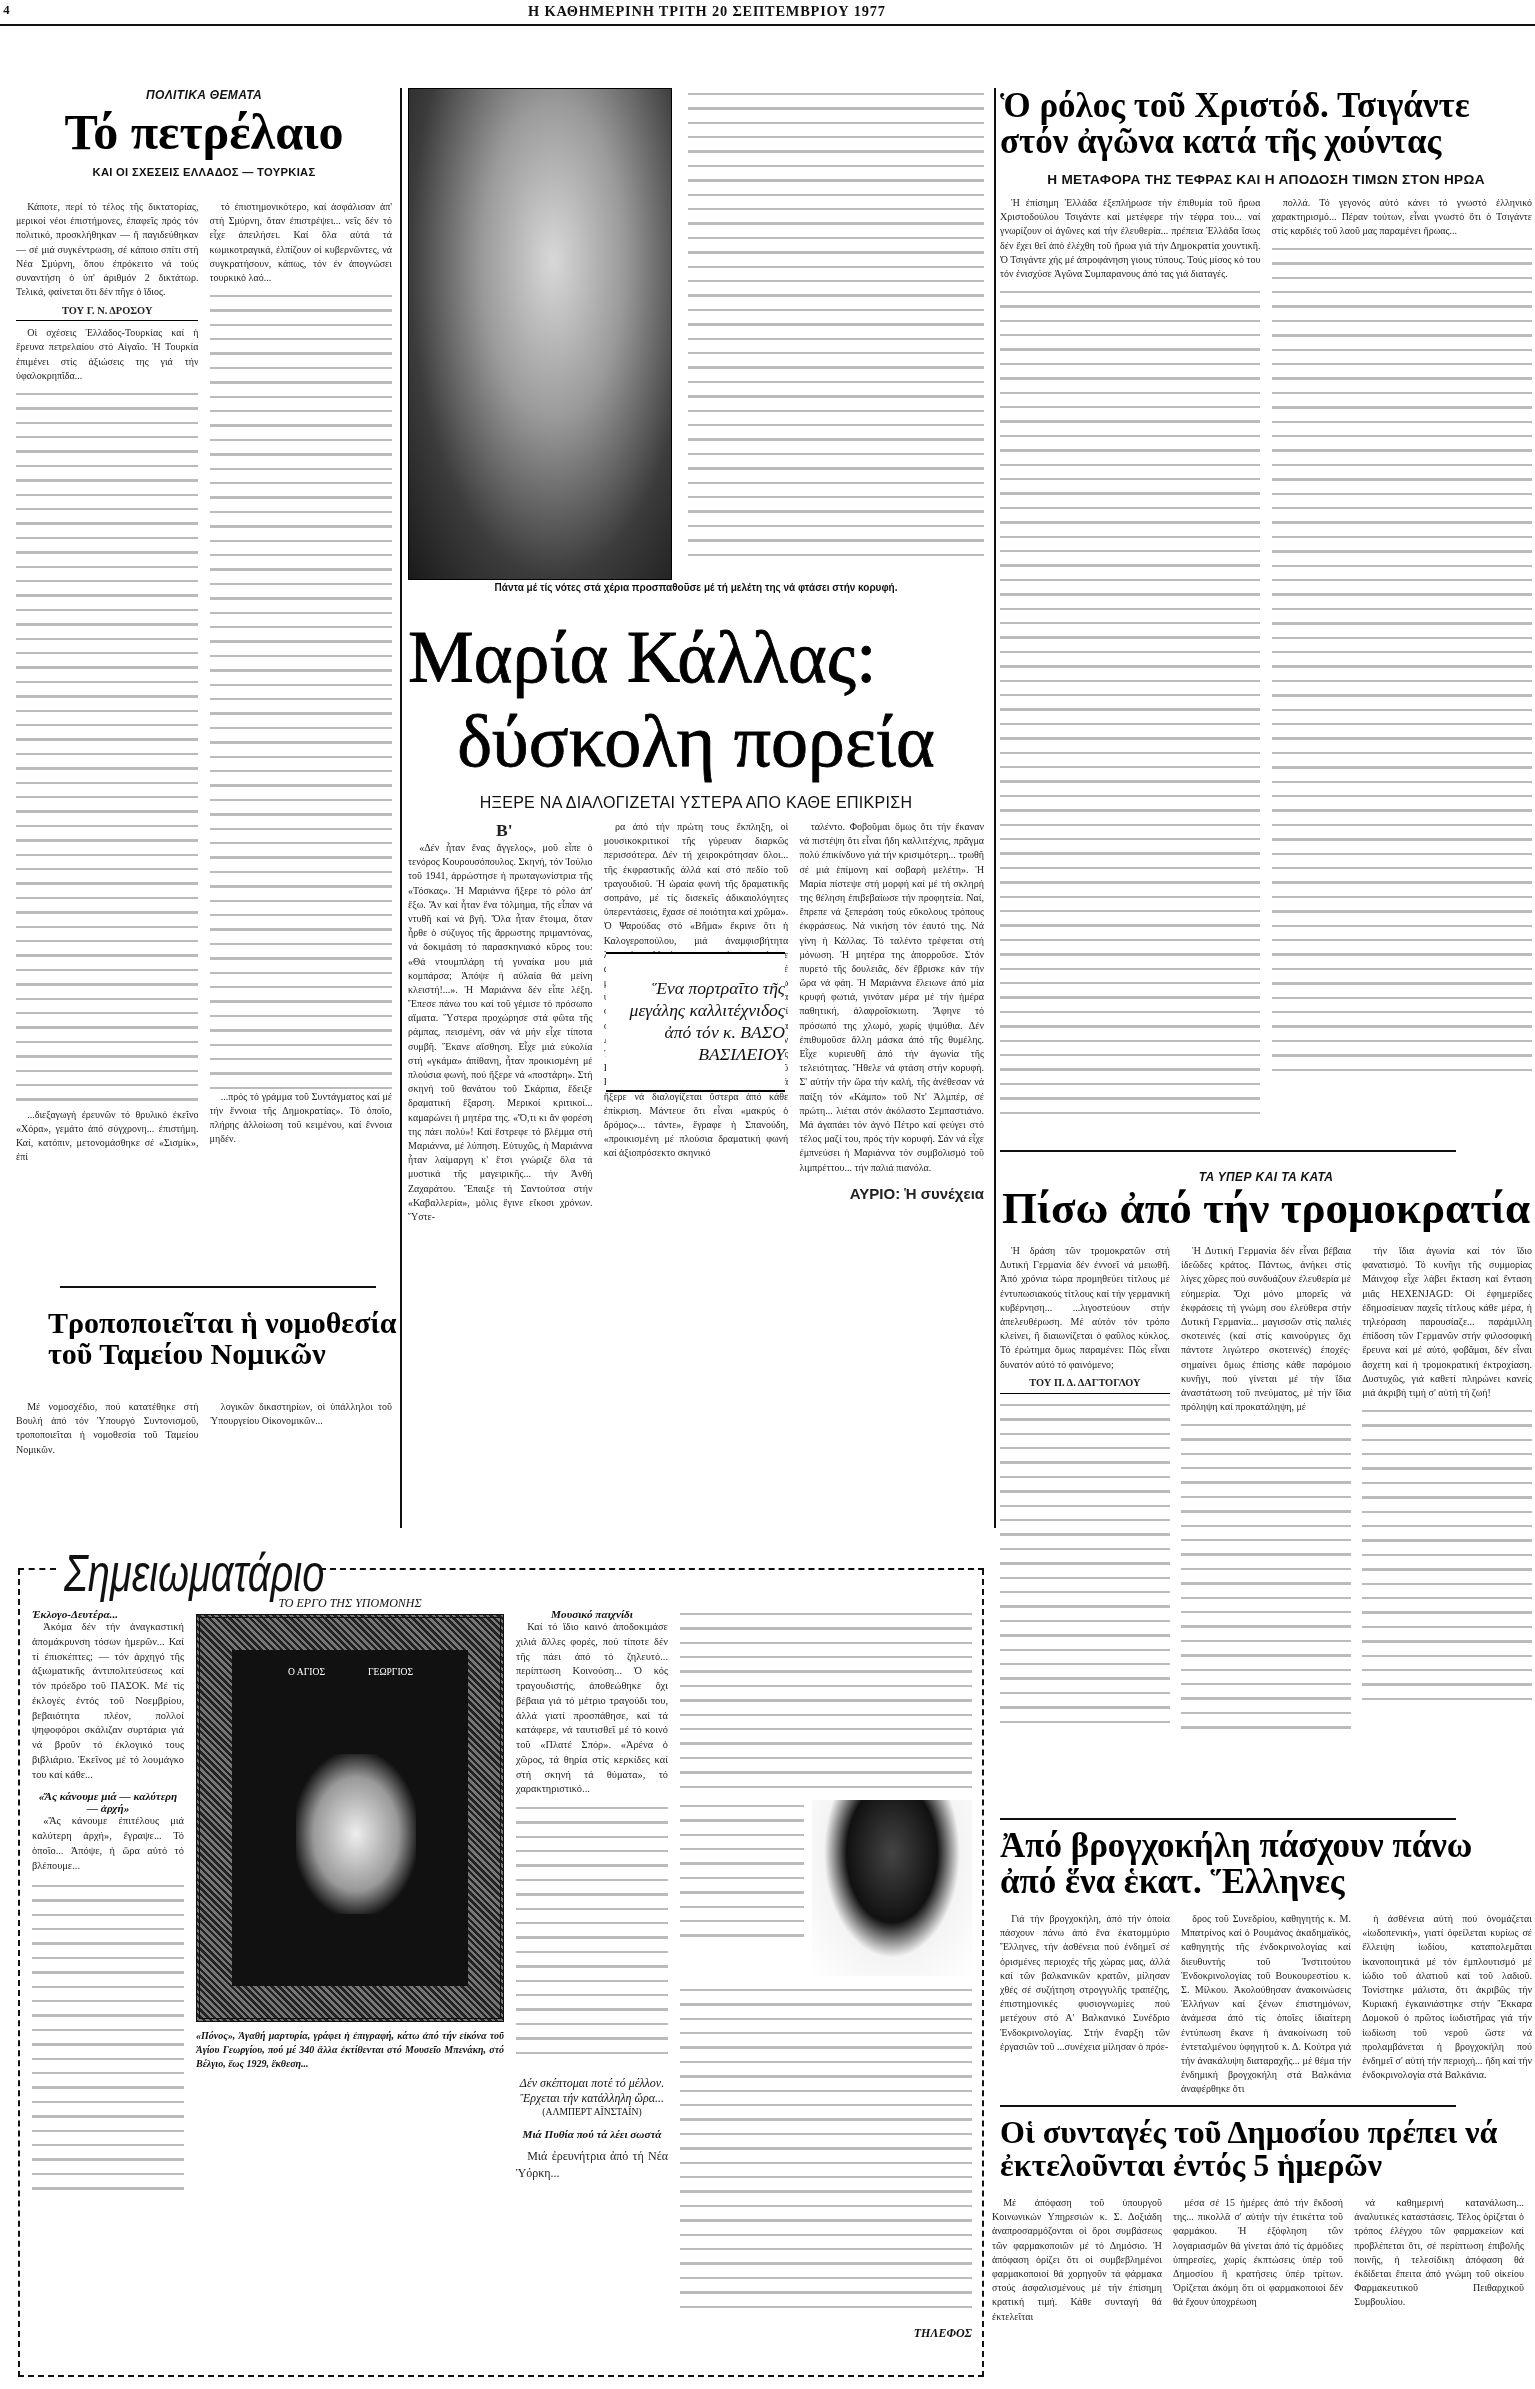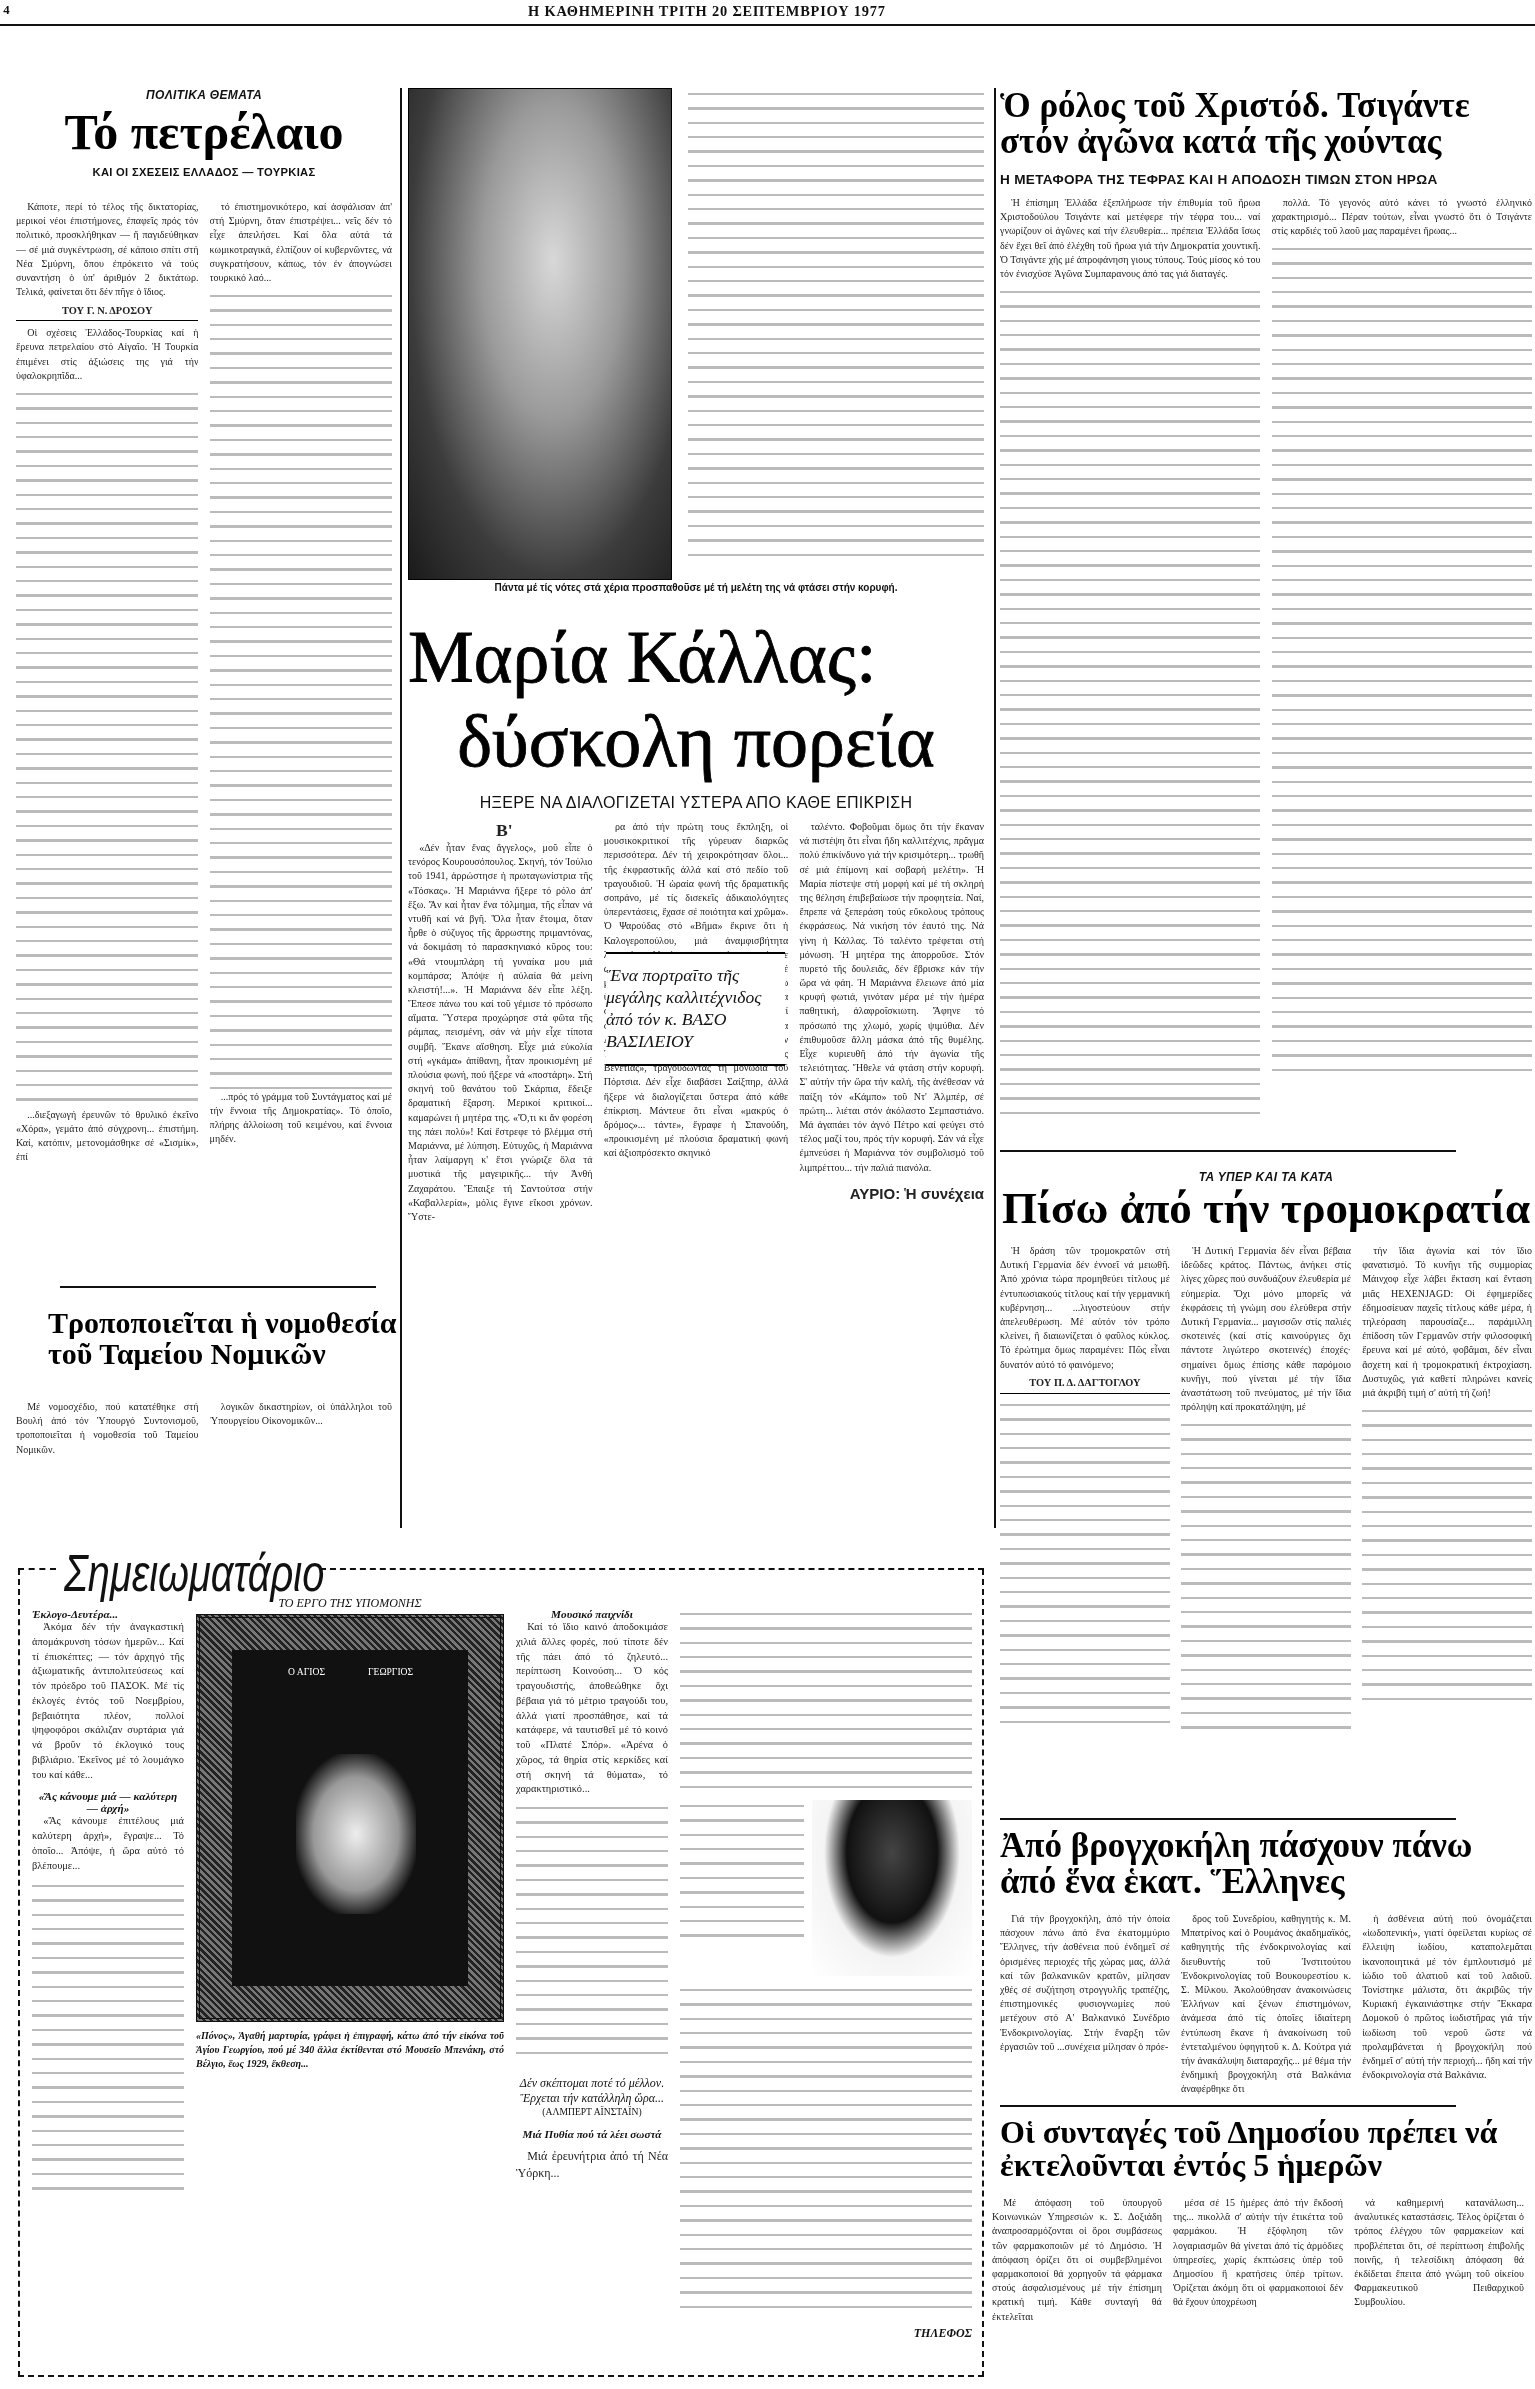--- a/index.html
+++ b/index.html
@@ -103,7 +103,7 @@
 
 <div class="vrule" style="left:994px;top:88px;height:1440px;"></div>
 <div class="abs headline" style="left:1000px;top:88px;width:532px;font-size:35px;">Ὁ ρόλος τοῦ Χριστόδ. Τσιγάντε στόν ἀγῶνα κατά τῆς χούντας</div>
-<div class="abs subhead" style="left:1000px;top:172px;width:532px;font-size:13.6px;">Η ΜΕΤΑΦΟΡΑ ΤΗΣ ΤΕΦΡΑΣ ΚΑΙ Η ΑΠΟΔΟΣΗ ΤΙΜΩΝ ΣΤΟΝ ΗΡΩΑ</div>
+<div class="abs subhead" style="left:1000px;top:172px;width:532px;font-size:13.6px;text-align:center;">Η ΜΕΤΑΦΟΡΑ ΤΗΣ ΤΕΦΡΑΣ ΚΑΙ Η ΑΠΟΔΟΣΗ ΤΙΜΩΝ ΣΤΟΝ ΗΡΩΑ</div>
 <div class="abs cols" style="left:1000px;top:196px;width:532px;height:940px;">
   <div class="col">
     <p>Ἡ ἐπίσημη Ἑλλάδα ἐξεπλήρωσε τήν ἐπιθυμία τοῦ ἥρωα Χριστοδούλου Τσιγάντε καί μετέφερε τήν τέφρα του... ναί γνωρίζουν οἱ ἀγῶνες καί τήν ἐλευθερία... πρέπεια Ἑλλάδα ἴσως δέν ἔχει θεῖ ἀπό ἐλέχθη τοῦ ἥρωα γιά τήν Δημοκρατία χουντικῆ. Ὁ Τσιγάντε χής μέ ἀπροφάνηση γιους τύπους. Τούς μίσος κό του τόν ἐνισχύσε Ἀγῶνα Συμπαρανους ἀπό τας γιά διαταγές.</p>

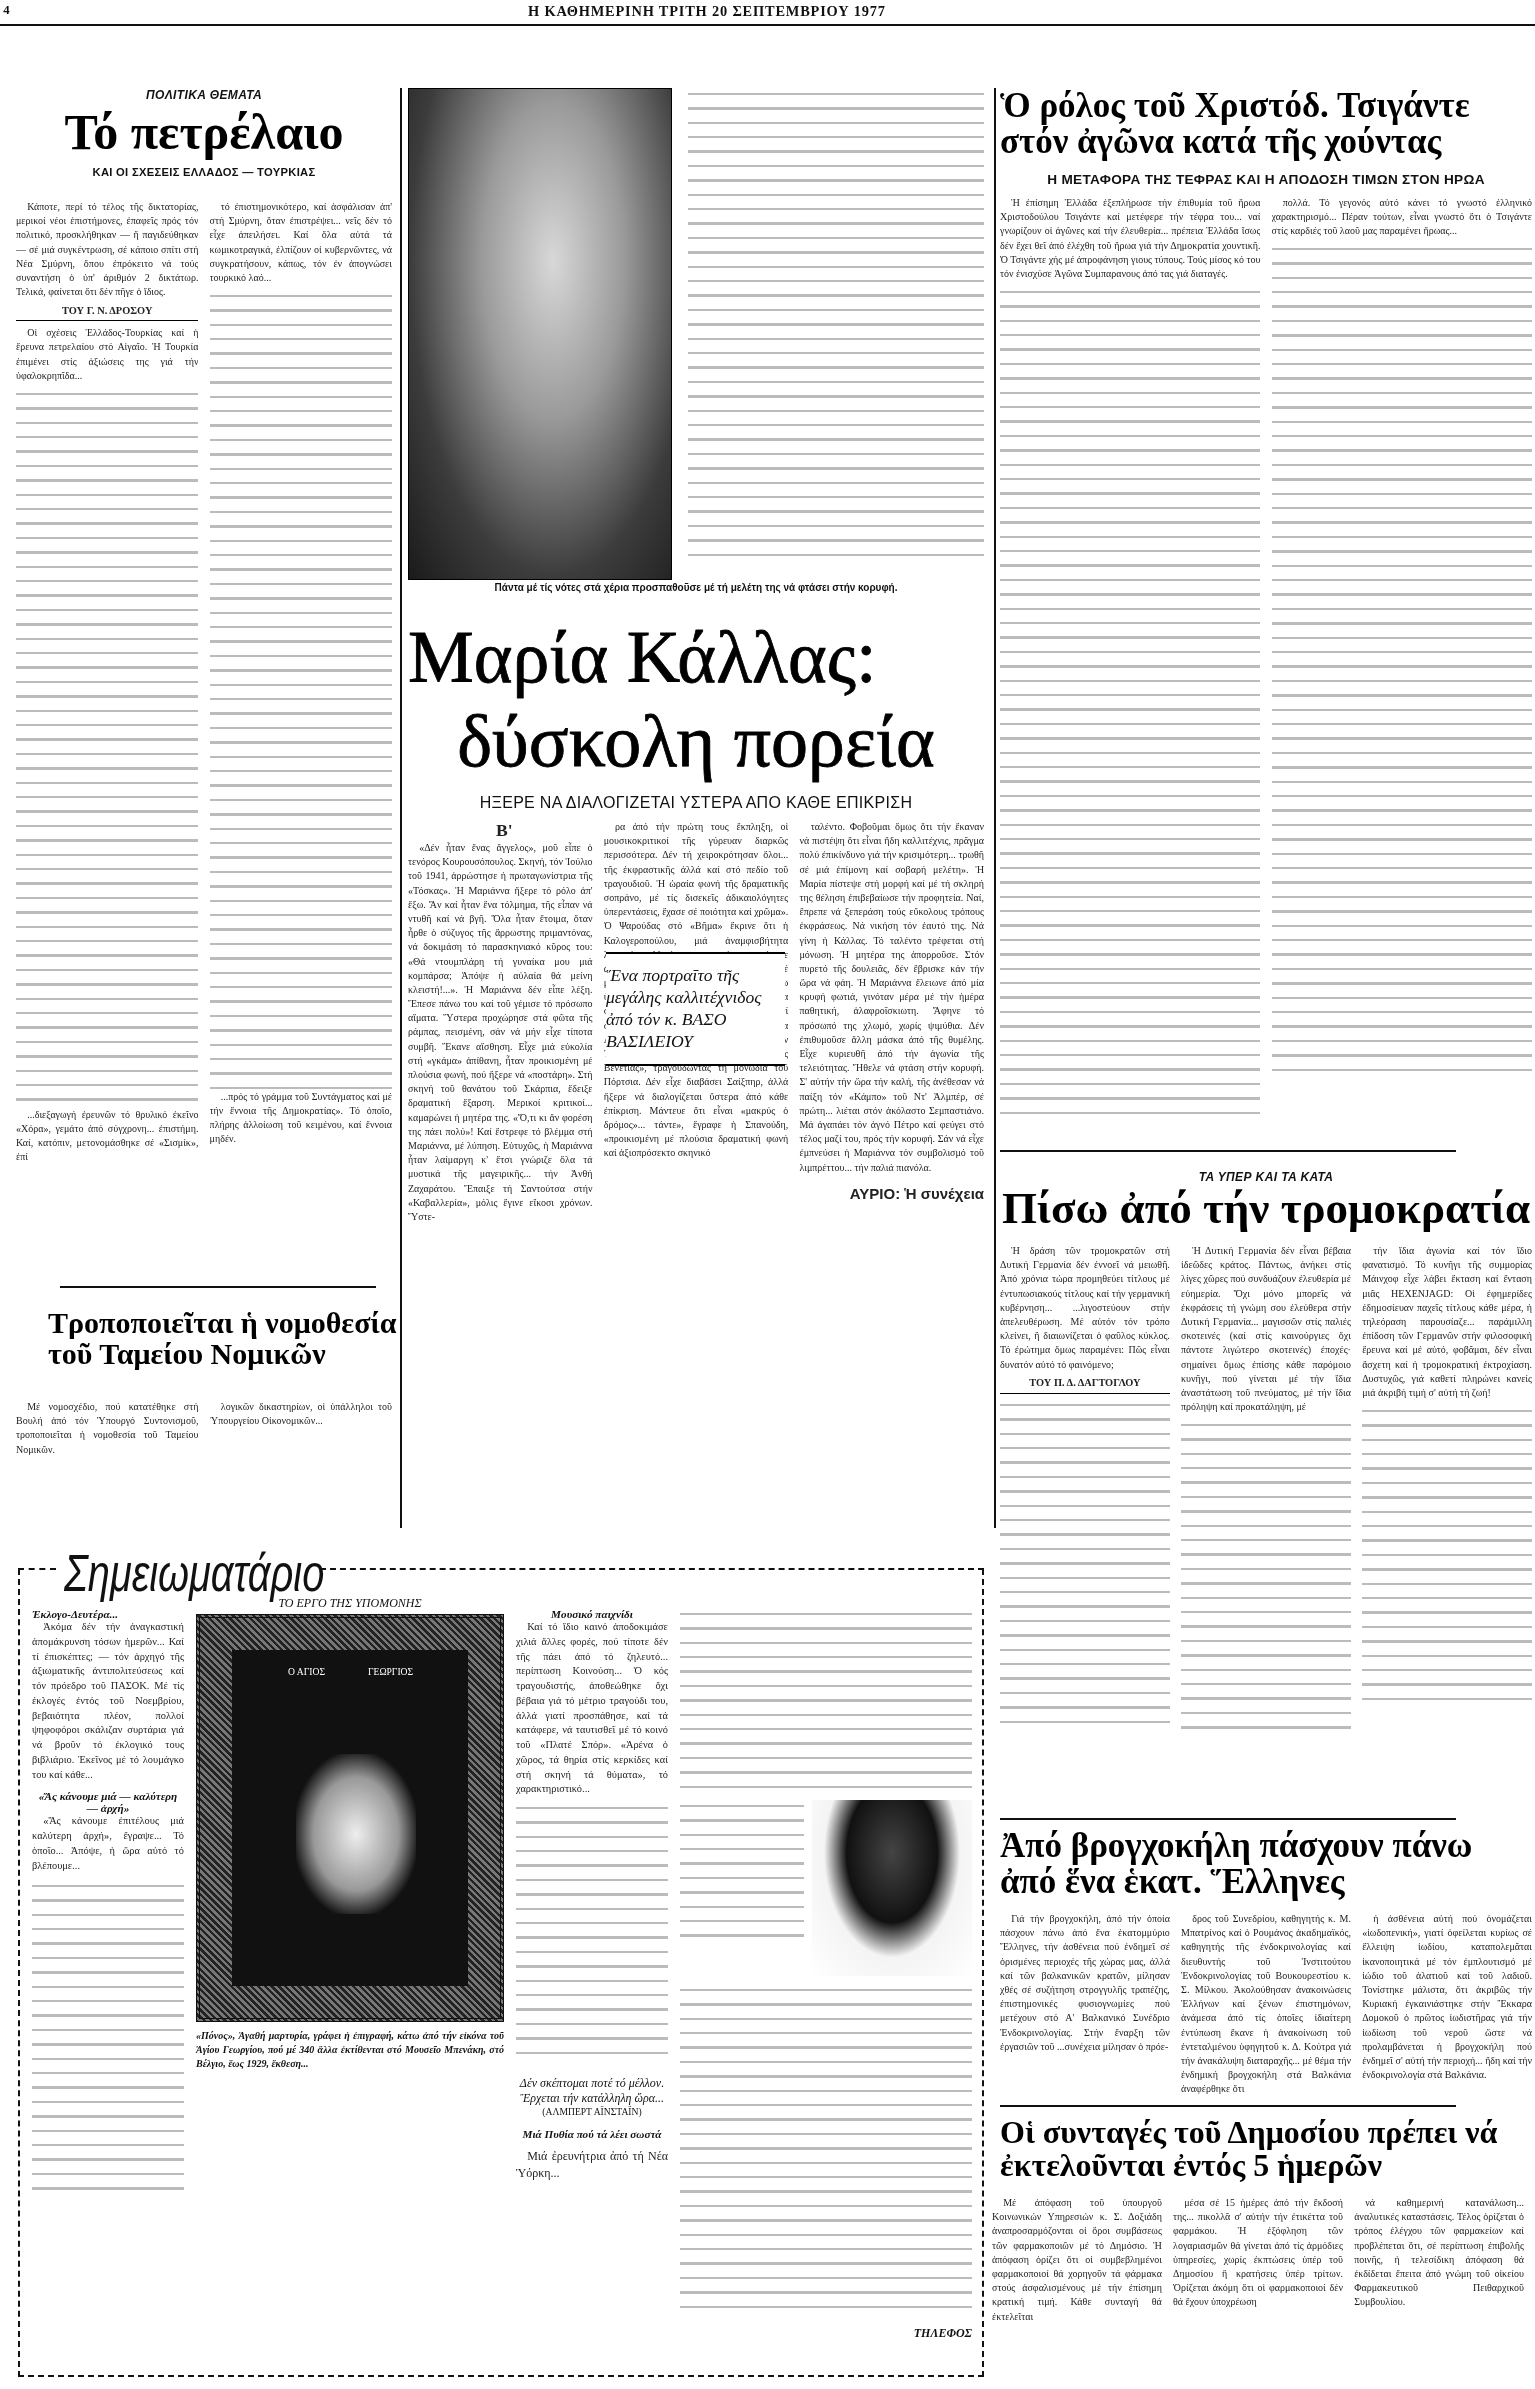--- a/index.html
+++ b/index.html
@@ -32,7 +32,7 @@
       repeating-linear-gradient(45deg, #222 0 2.4px, #777 2.4px 4.8px);
       border: 4.8px double #111; }
   .portrait { background: radial-gradient(ellipse at 50% 30%, #444 0%, #111 40%, #f4f4f4 60%, #fff 100%); }
-  .pull-quote { border-top: 2.4px solid #000; border-bottom: 2.4px solid #000; padding: 11px 0; text-align: left; font-family: "Liberation Serif", serif; font-style: italic; font-size: 17.6px; line-height: 1.25; }
+  .pull-quote { border-top: 2.4px solid #000; border-bottom: 2.4px solid #000; padding: 24px 0; text-align: right; font-family: "Liberation Serif", serif; font-style: italic; font-size: 17.6px; line-height: 1.25; }
   .tomorrow { font-weight: bold; font-size: 15px; text-align: right; font-family: "Liberation Sans", sans-serif; }
 </style>
 </head>

